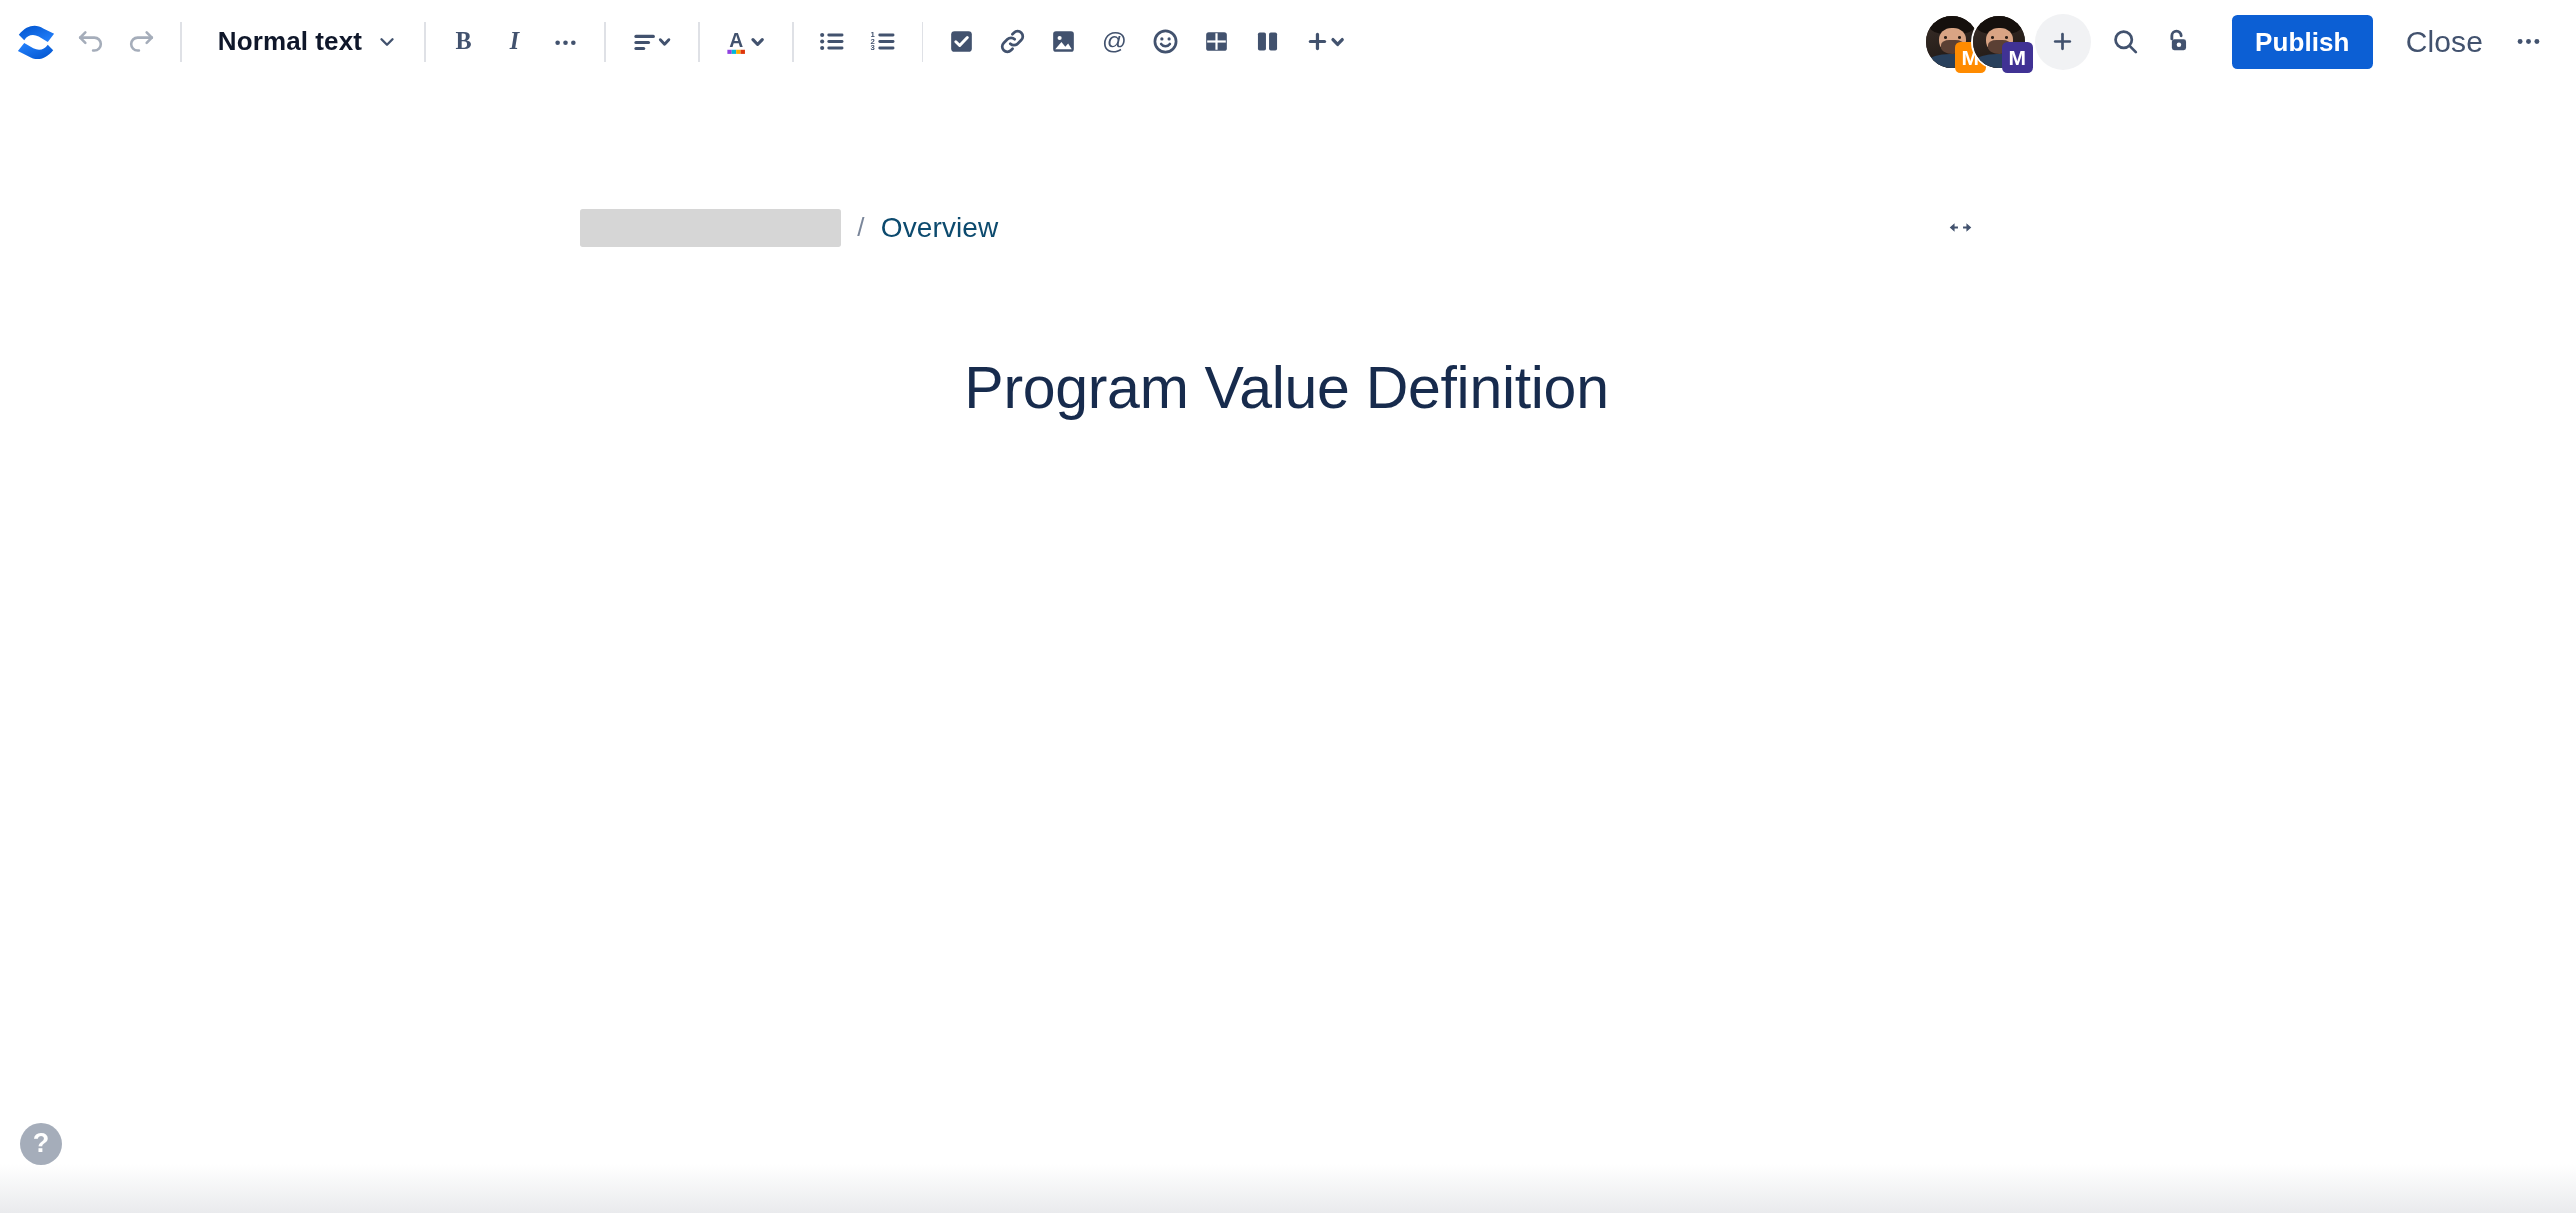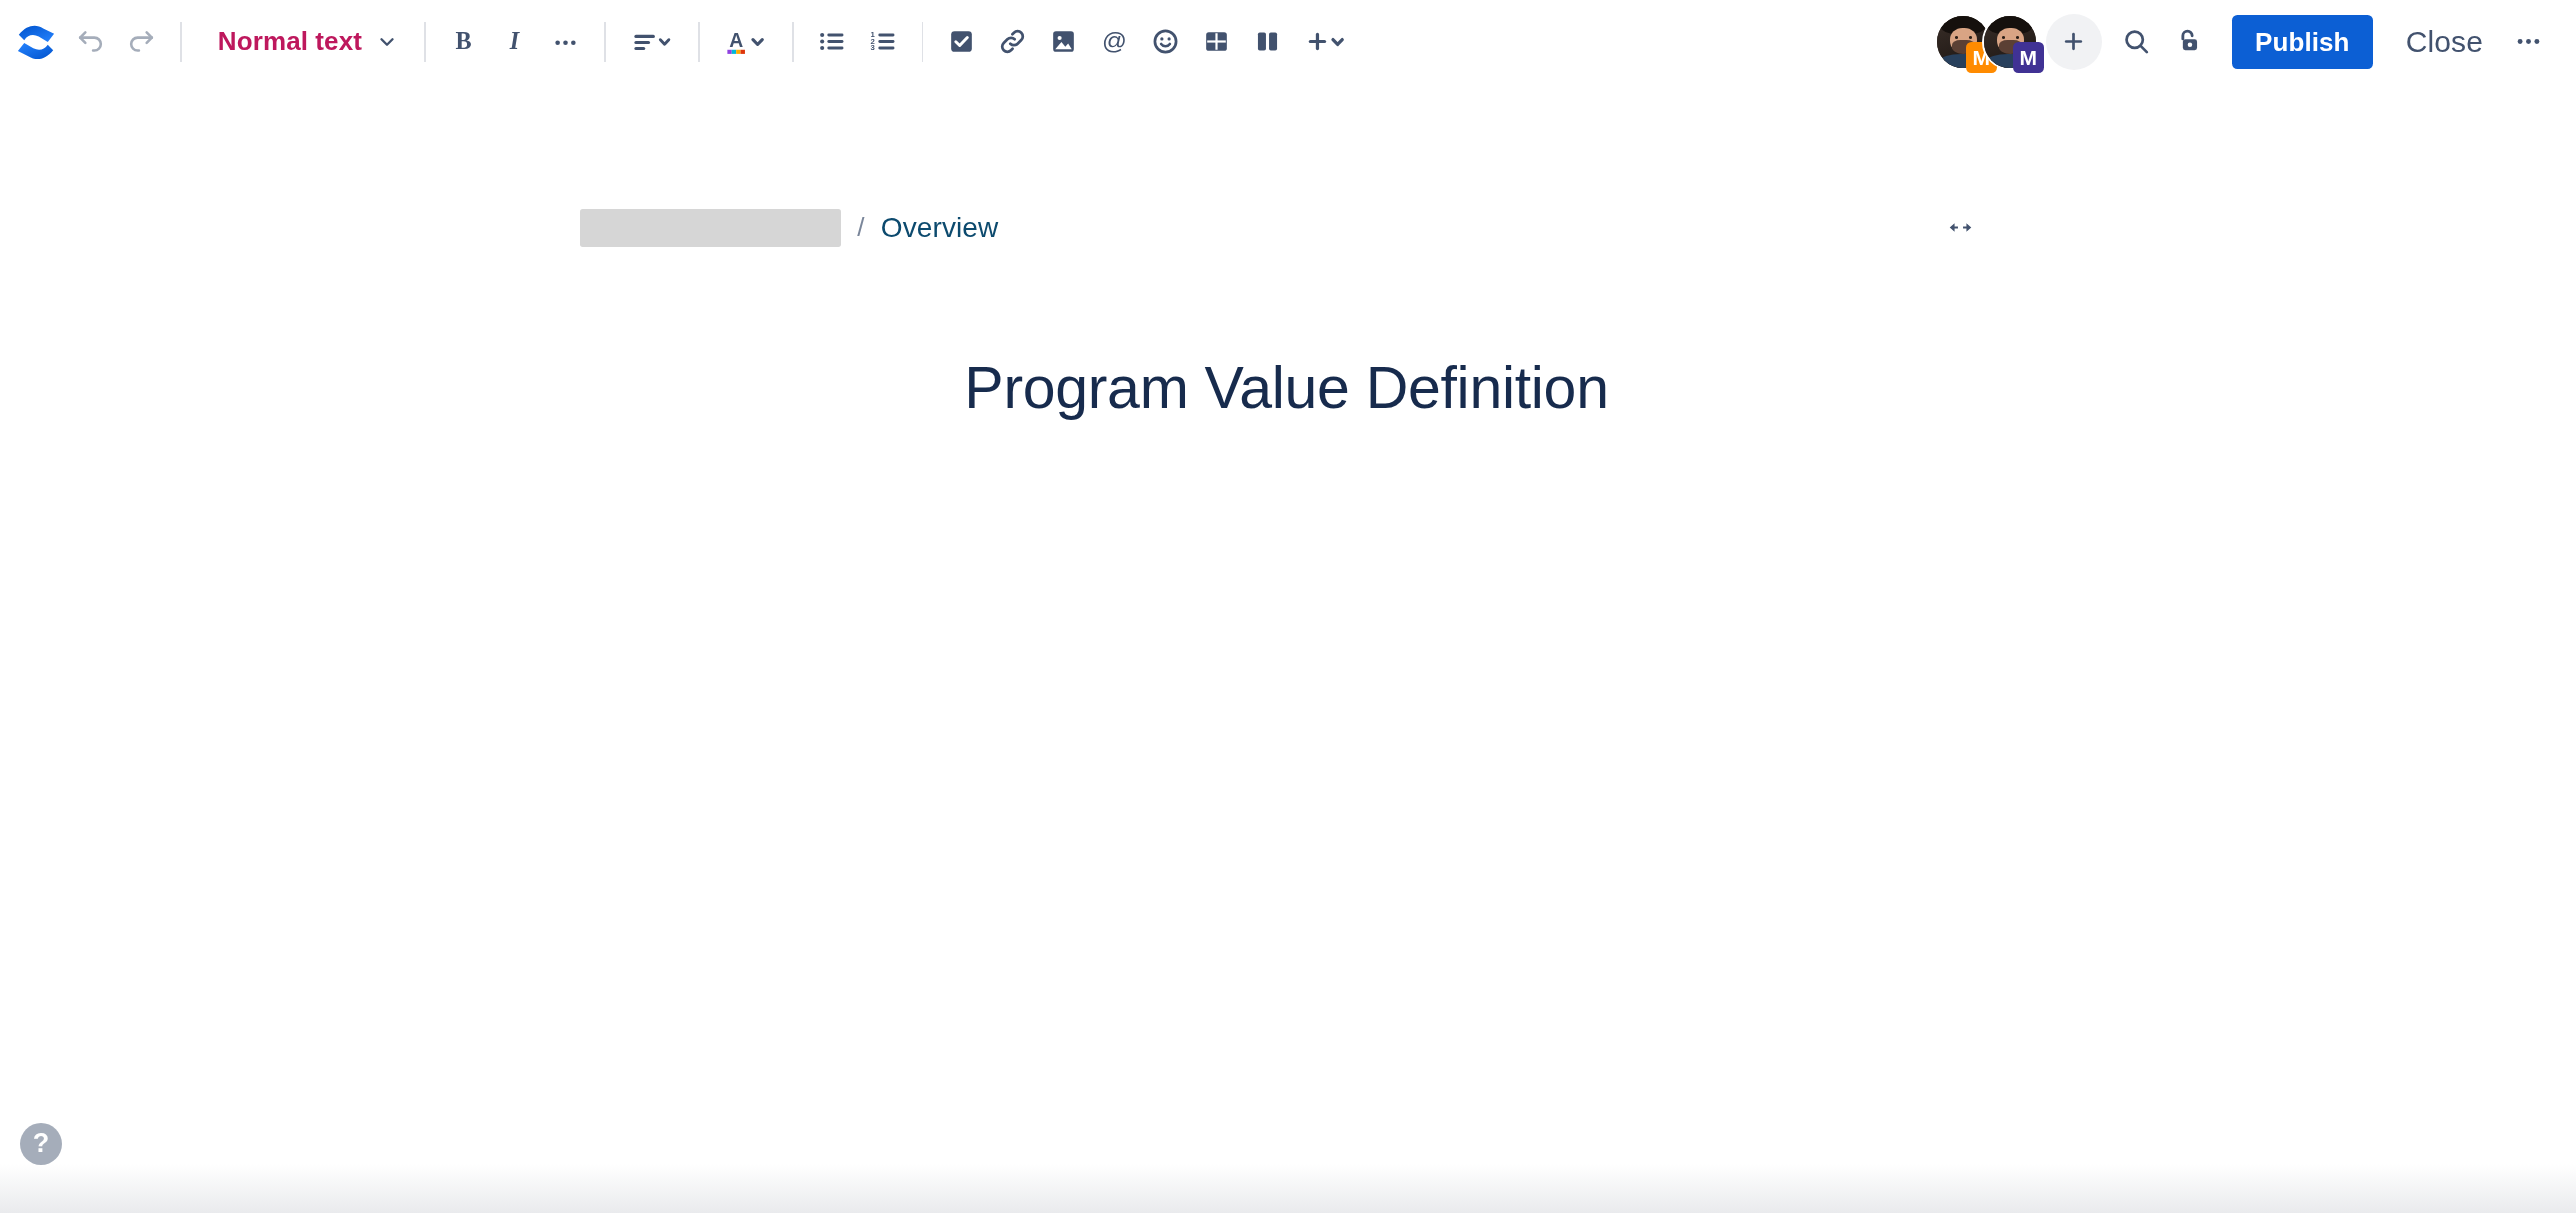--- a/index.html
+++ b/index.html
@@ -88,7 +88,7 @@
     padding: 0 12.7px 0 16.3px;
     border-radius: 5.4px;
     cursor: pointer;
-    color: #be185d;
+    color: #0f172a;
     font-size: 26px;
     font-weight: 700;
     letter-spacing: 0.1px;

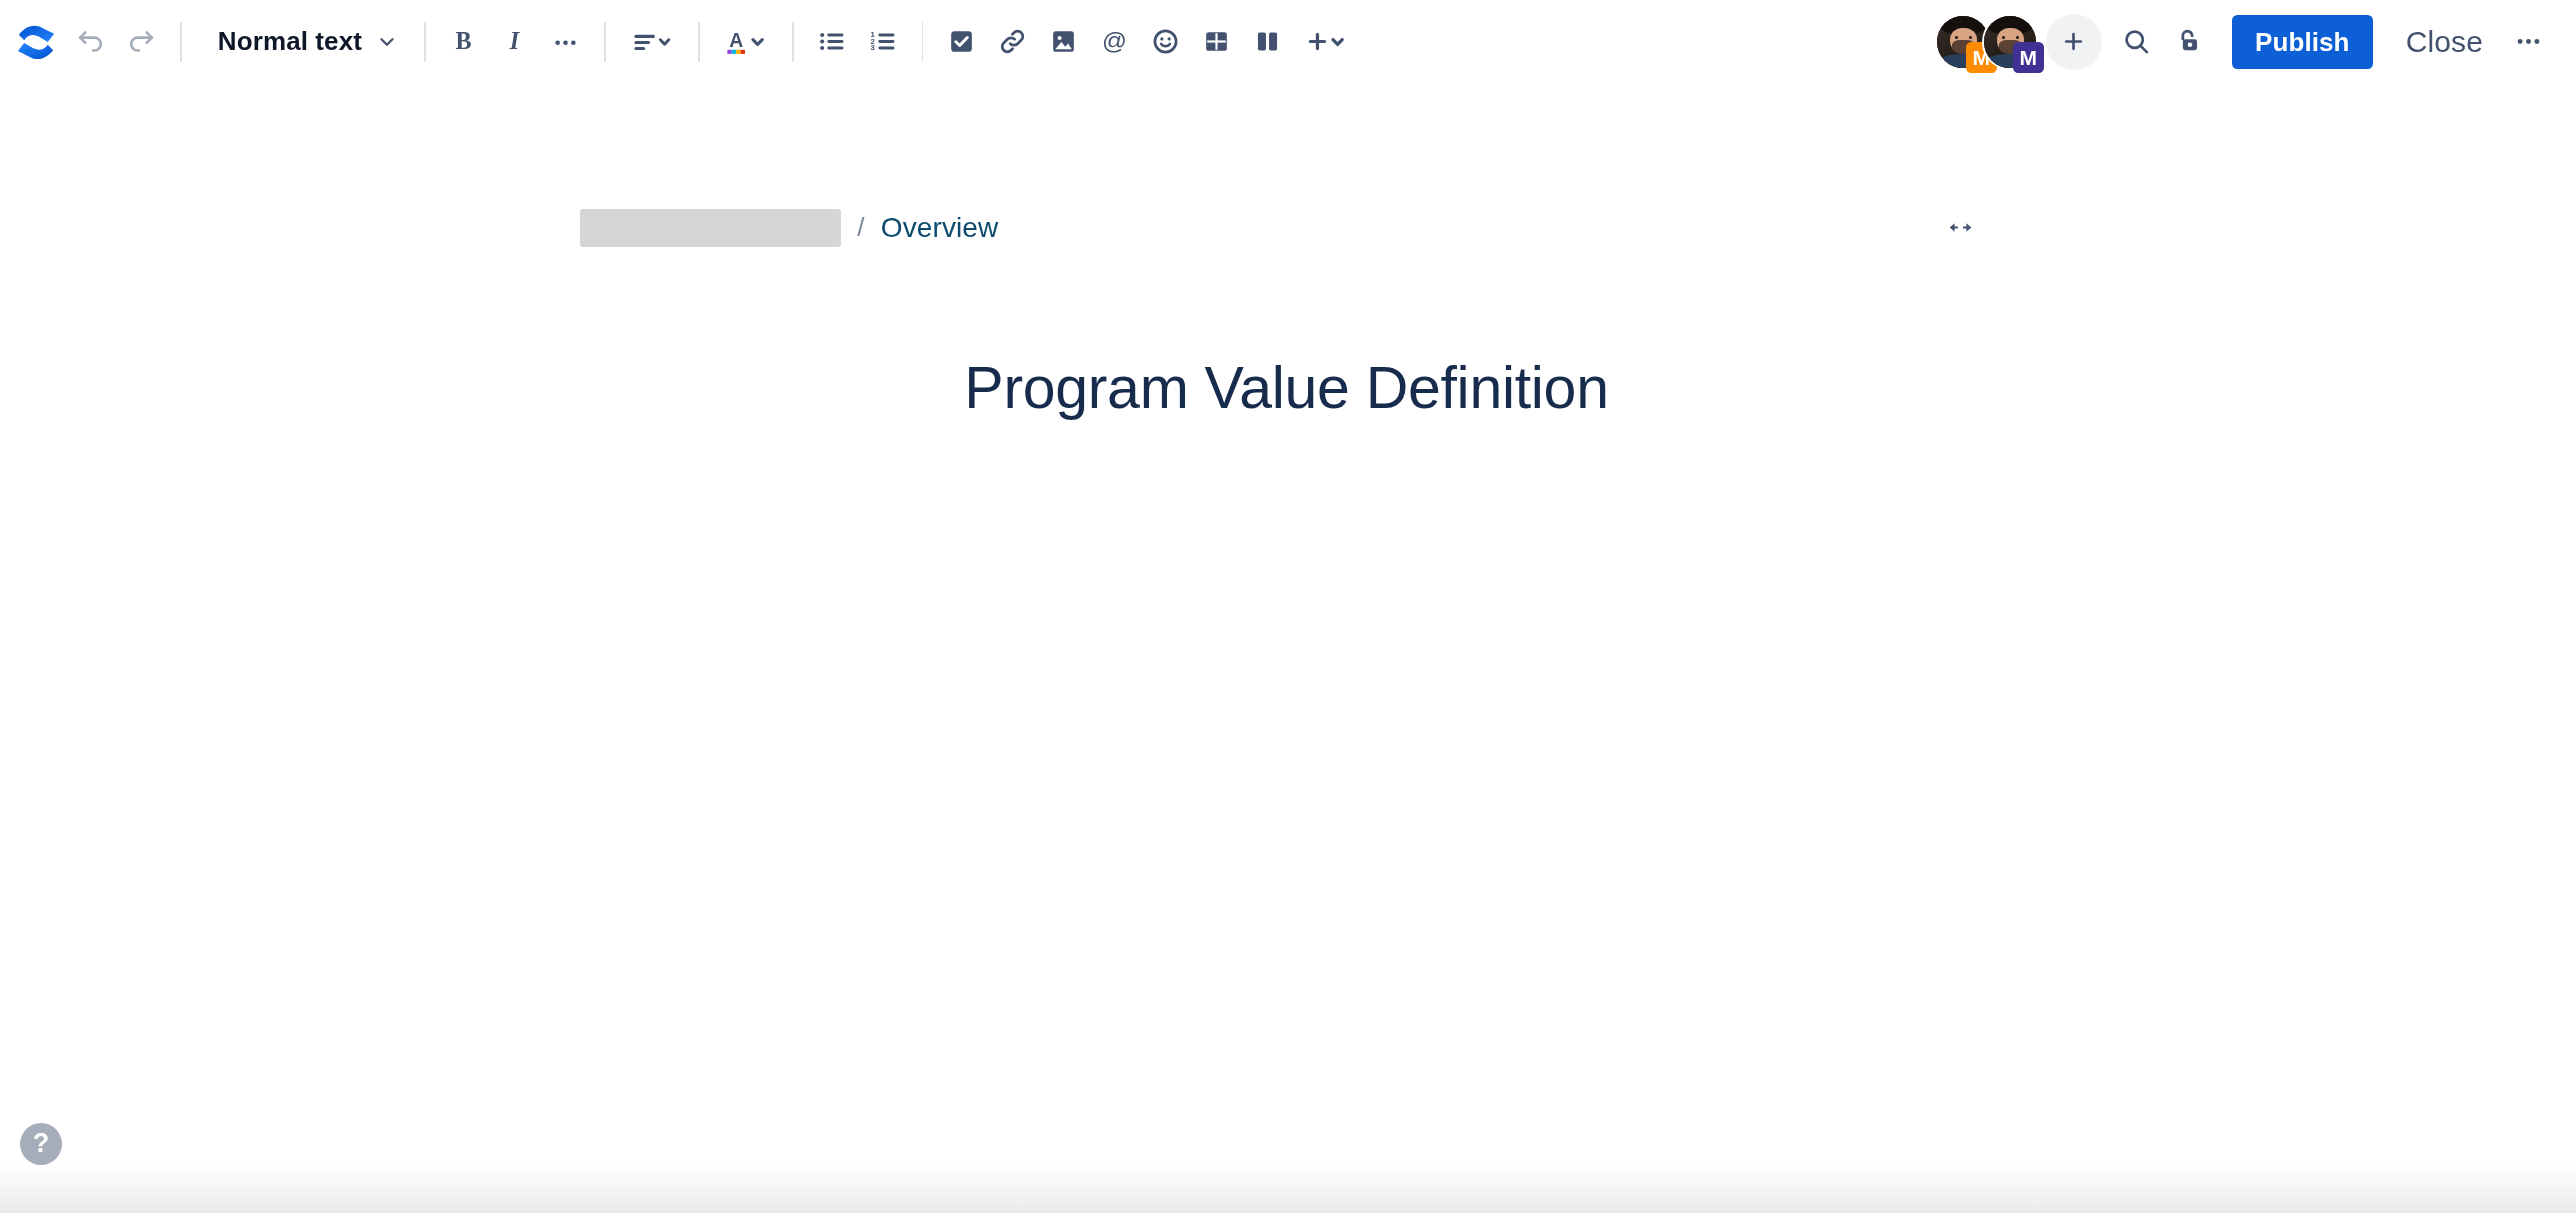--- a/index.html
+++ b/index.html
@@ -175,7 +175,7 @@
     font-weight: 700;
     font-family: "Liberation Sans", sans-serif;
     cursor: pointer;
-    margin-left: 19px;
+    margin-left: 30px;
     letter-spacing: 0.1px;
     line-height: 1;
   }

